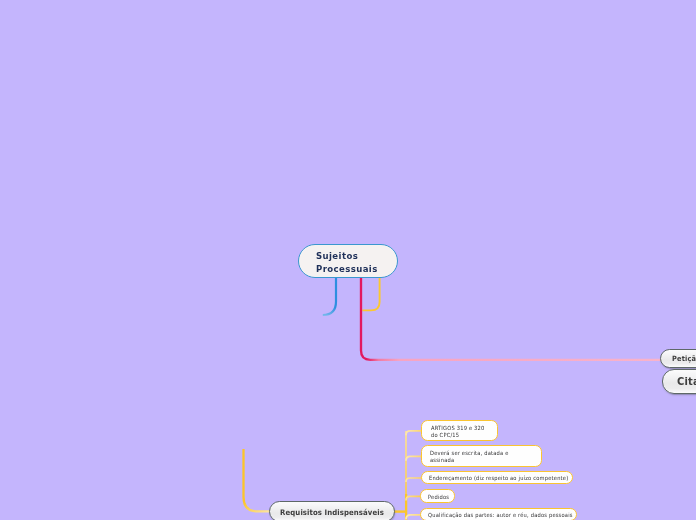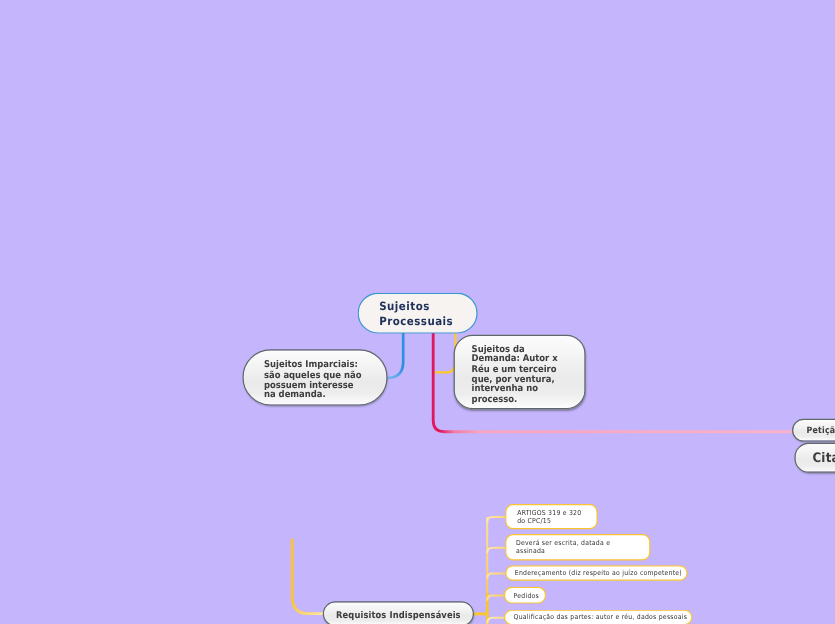--- a/index.html
+++ b/index.html
@@ -107,14 +107,6 @@
 na demanda.</span>
   </div>
 
-  <div class="node n-grey" style="left:378px;top:279px;width:110px;height:62px;font-size:7.8px;padding-left:14px;padding-top:4px;border-radius:16px;">
-    <span>Sujeitos da
-Demanda: Autor x
-Réu e um terceiro
-que, por ventura,
-intervenha no
-processo.</span>
-  </div>
 
   <div class="node n-grey" style="left:660px;top:349px;width:120px;height:19px;font-size:7.3px;padding-left:11px;padding-top:1px;border-radius:10px;white-space:nowrap;letter-spacing:0.2px;">
     <span>Petição</span>

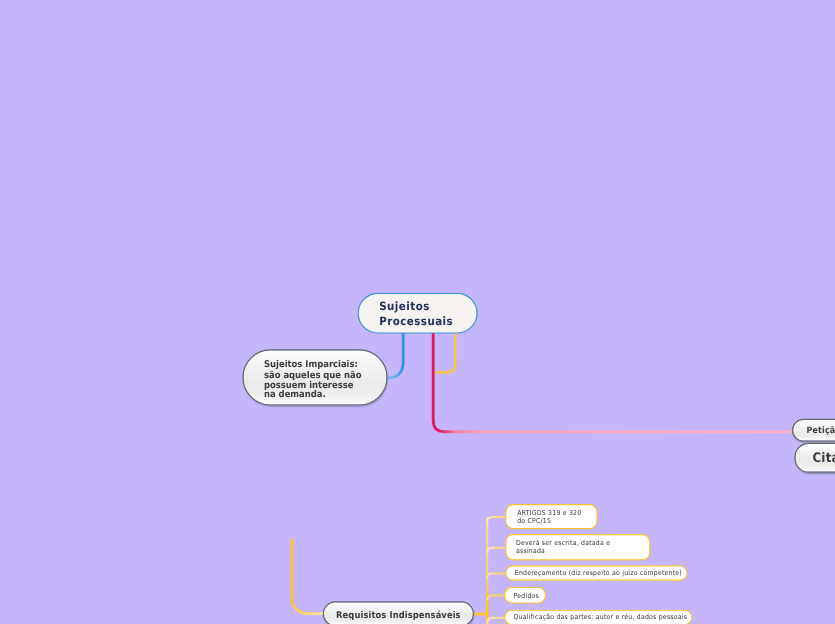--- a/index.html
+++ b/index.html
@@ -100,12 +100,6 @@
 Processuais</span>
   </div>
 
-  <div class="node n-grey" style="left:202px;top:291px;width:121px;height:47px;font-size:7.8px;padding-left:17px;padding-top:5px;">
-    <span>Sujeitos Imparciais:
-são aqueles que não
-possuem interesse
-na demanda.</span>
-  </div>
 
 
   <div class="node n-grey" style="left:660px;top:349px;width:120px;height:19px;font-size:7.3px;padding-left:11px;padding-top:1px;border-radius:10px;white-space:nowrap;letter-spacing:0.2px;">

